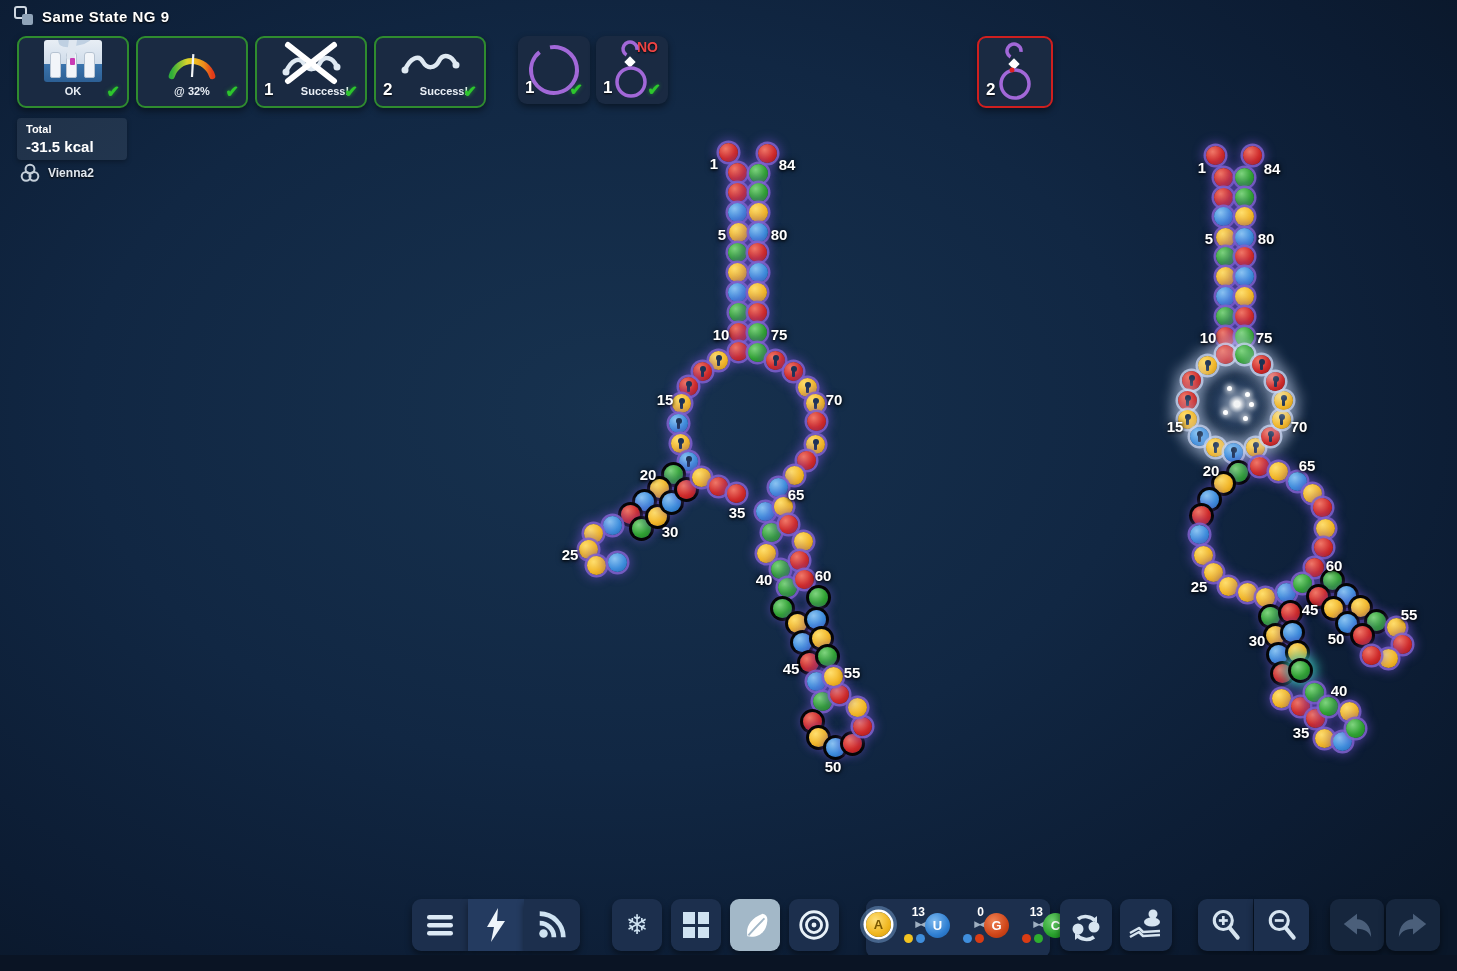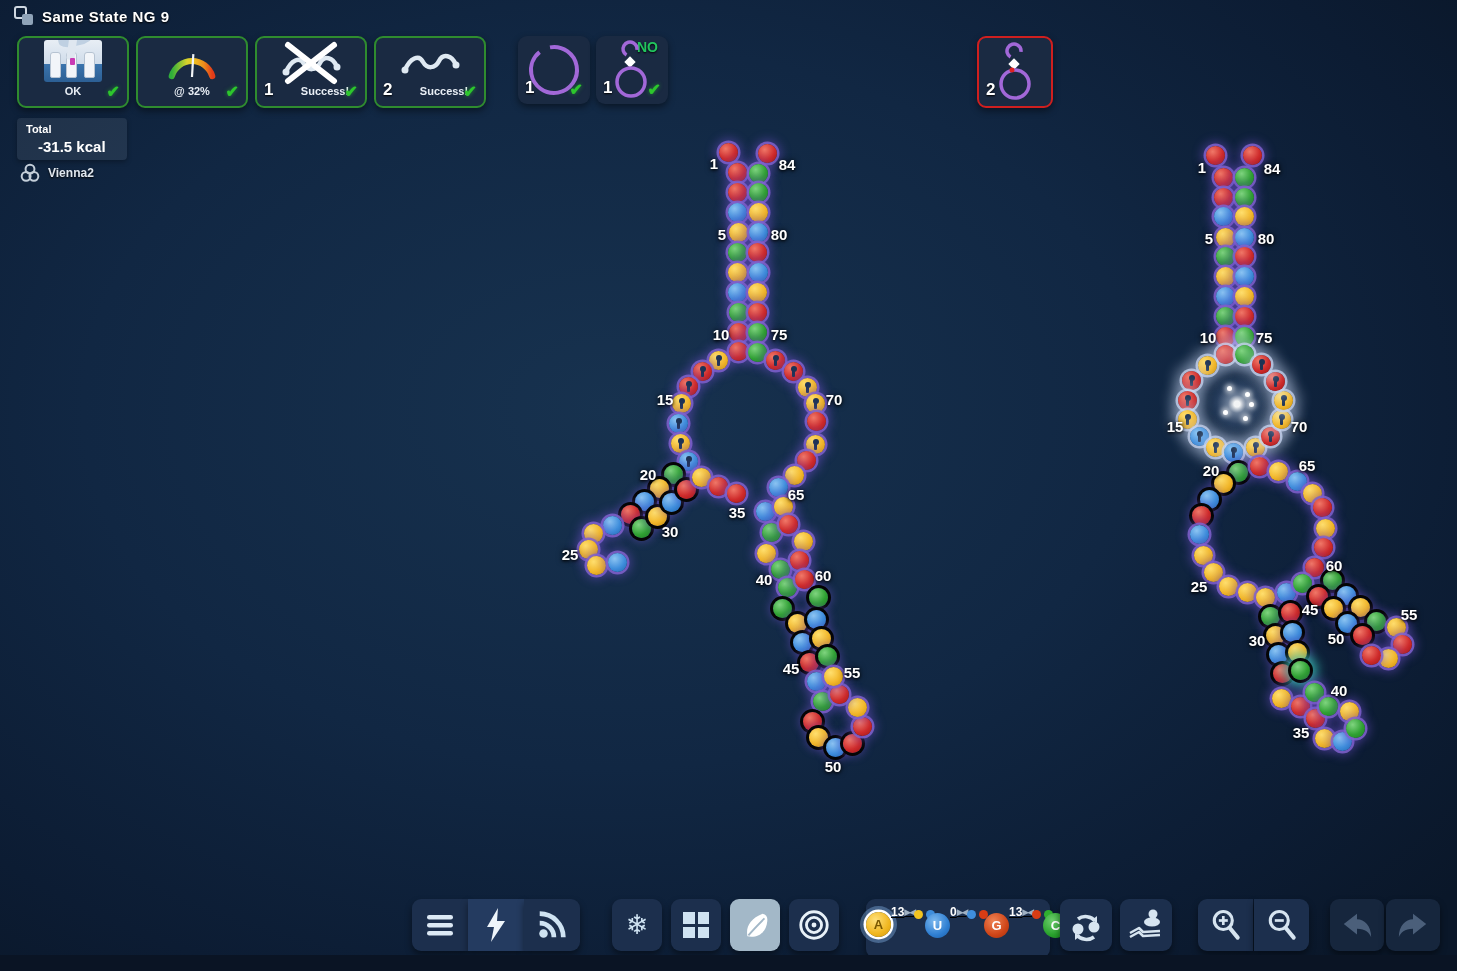--- a/index.html
+++ b/index.html
@@ -23,7 +23,7 @@
   .cbox .clabel{position:absolute;bottom:9px;width:100%;text-align:center;color:#e8eef5;font-weight:bold;font-size:11px;}
   .cbox .check{position:absolute;right:7px;bottom:5px;color:#2dc62d;font-weight:bold;font-size:16px;text-shadow:0 0 4px rgba(40,200,40,.6);}
   .cbox .cicon{position:absolute;left:0;top:2px;width:100%;display:flex;justify-content:center;}
-  .cbox .badge{position:absolute;right:10px;top:3px;color:#22c55e;font-weight:bold;font-size:14px;text-shadow:0 1px 2px #000;}
+  .cbox .badge{position:absolute;right:10px;top:3px;color:#ef4444;font-weight:bold;font-size:14px;text-shadow:0 1px 2px #000;}
 
   .labphoto{width:58px;height:42px;border-radius:3px;position:relative;overflow:hidden;background:linear-gradient(180deg,#e8eef5 0%,#cfdcea 58%,#3b74ad 58%,#2c5f94 100%);}
   .labphoto .tube{position:absolute;bottom:4px;width:9px;height:24px;background:#f2f5f9;border:1px solid #b6c3d2;border-radius:3px 3px 2px 2px;}

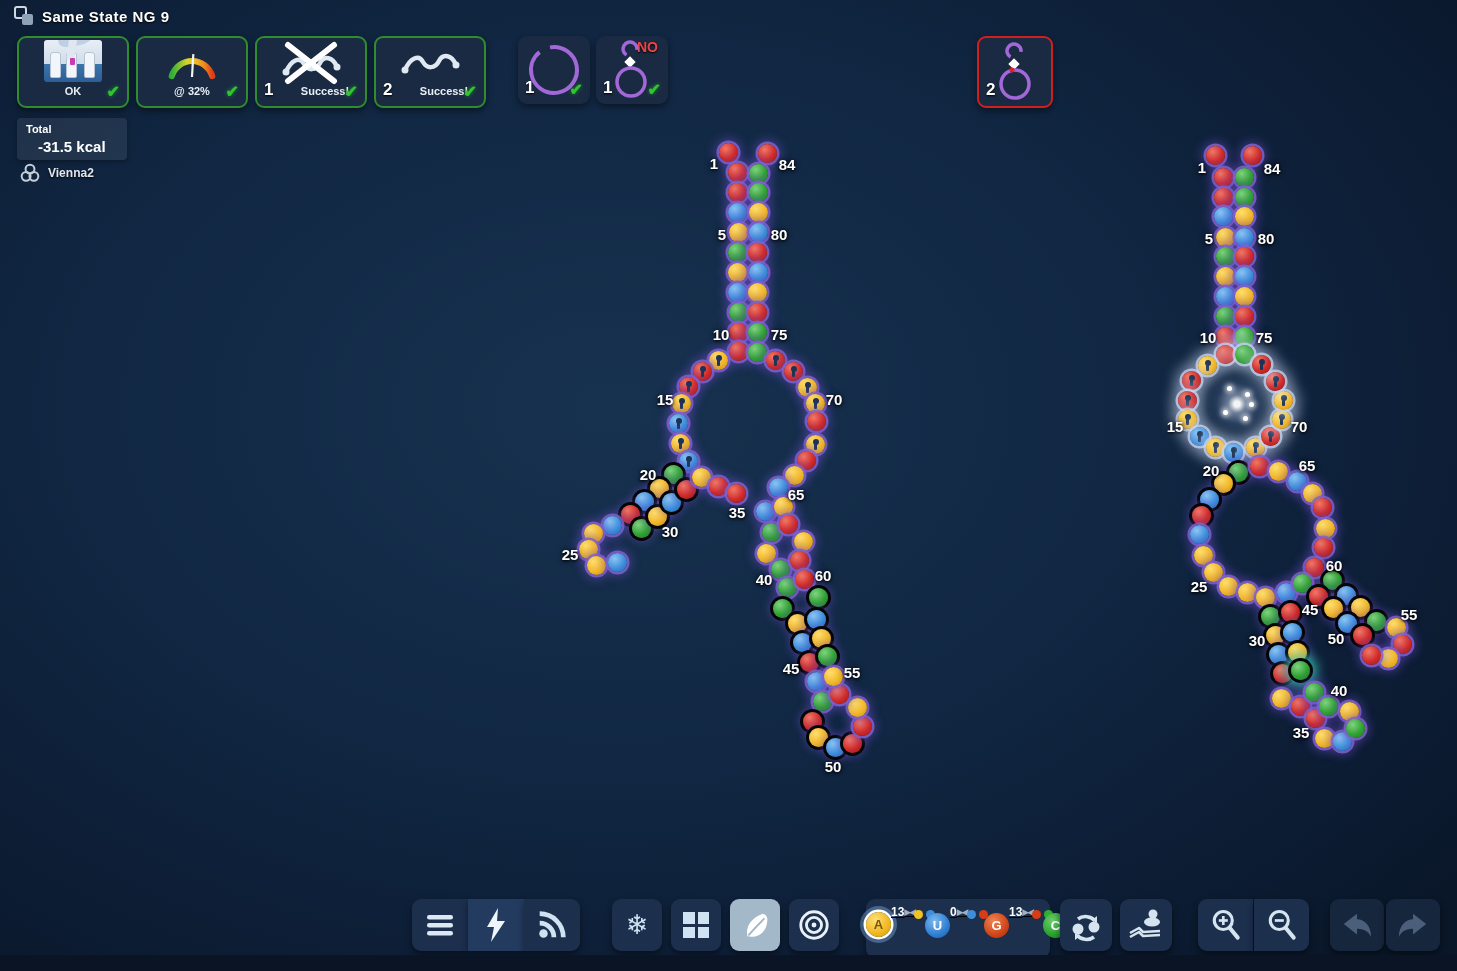--- a/index.html
+++ b/index.html
@@ -35,7 +35,7 @@
   .energy{position:absolute;border-radius:4px;background:rgba(255,255,255,.08);padding:5px 9px;box-shadow:0 2px 5px rgba(0,0,0,.3);}
   .energy .t{font-size:11px;font-weight:bold;color:#fff;}
   .energy .q{font-size:11px;font-weight:bold;color:#3fae49;}
-  .energy .v{font-size:15px;font-weight:bold;color:#fff;margin-top:3px;margin-left:12px;}
+  .energy .v{font-size:15px;font-weight:bold;color:#fff;margin-top:3px;}
   .energy .v .delta{color:#3fae49;}
   .engine{position:absolute;left:20px;top:163px;display:flex;align-items:center;gap:8px;color:#dfe6ee;font-weight:bold;font-size:12px;text-shadow:0 1px 2px #000;}
 

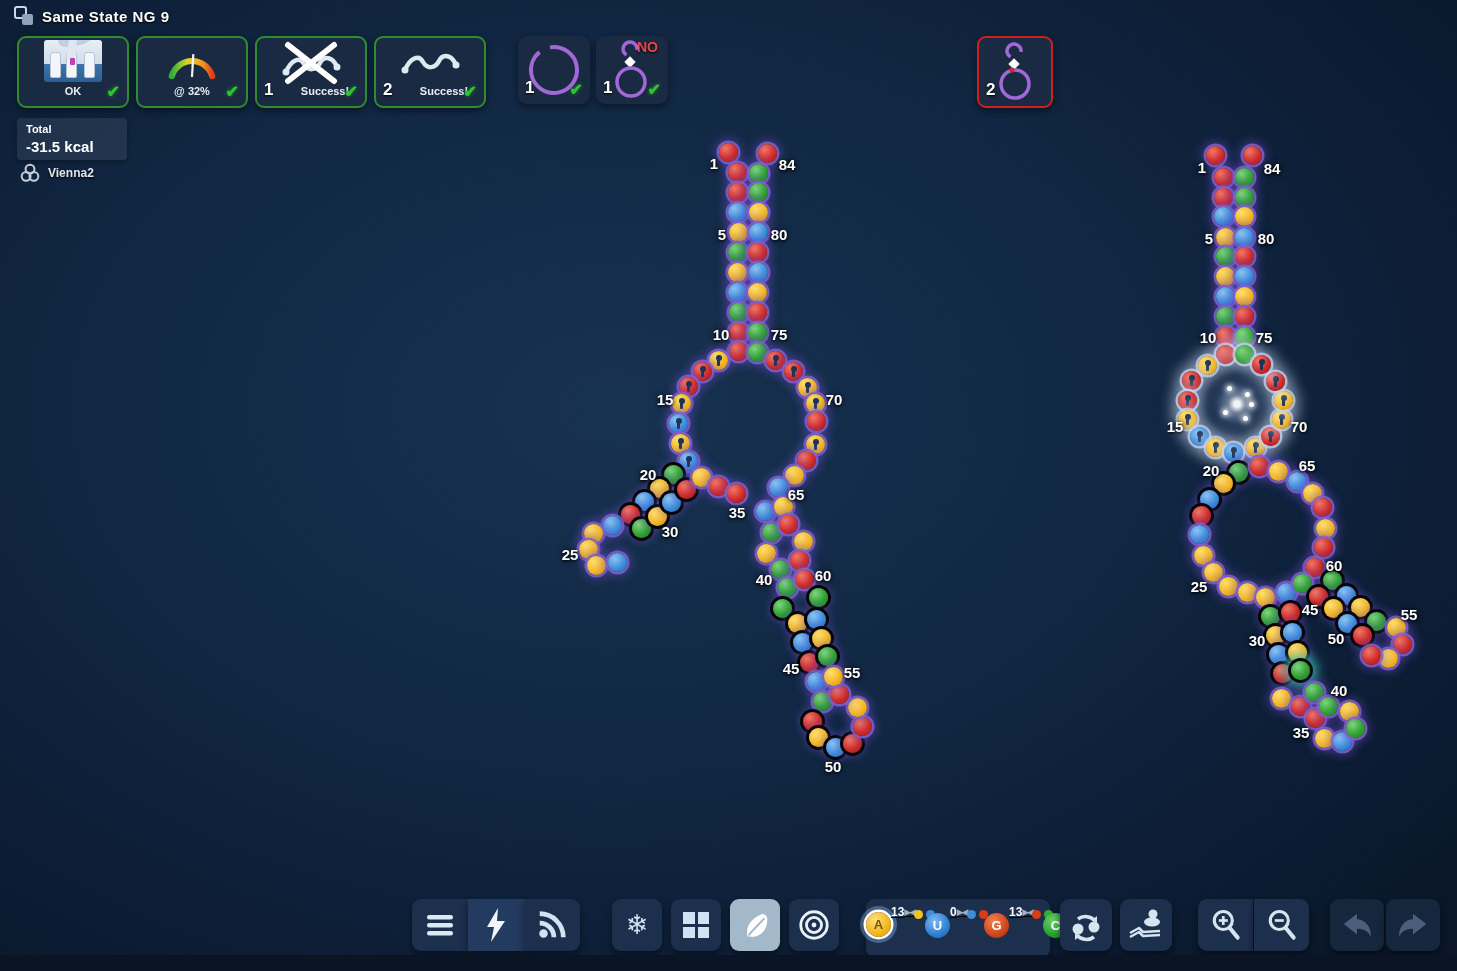--- a/index.html
+++ b/index.html
@@ -71,7 +71,7 @@
   .base-G{background:radial-gradient(circle at 38% 32%,#ef8354,#cf4518 60%,#a32f0d);}
   .base-C{background:radial-gradient(circle at 38% 32%,#6ecf6e,#28a12c 60%,#177c1e);}
   .base-sel{box-shadow:0 0 0 2.5px #fff,0 0 0 6px rgba(150,200,255,.35);}
-  .pairblk{display:flex;flex-direction:row;align-items:flex-start;width:34px;flex:none;text-decoration:underline;}
+  .pairblk{display:flex;flex-direction:column;align-items:flex-end;width:34px;flex:none;}
   .pairblk .cnt{color:#fff;font-weight:bold;font-size:12px;line-height:12px;}
   .pairblk .bow{color:#9fb0c2;font-size:9px;letter-spacing:-2px;line-height:12px;}
   .pairblk .dots{display:flex;gap:3px;margin-top:4px;}

